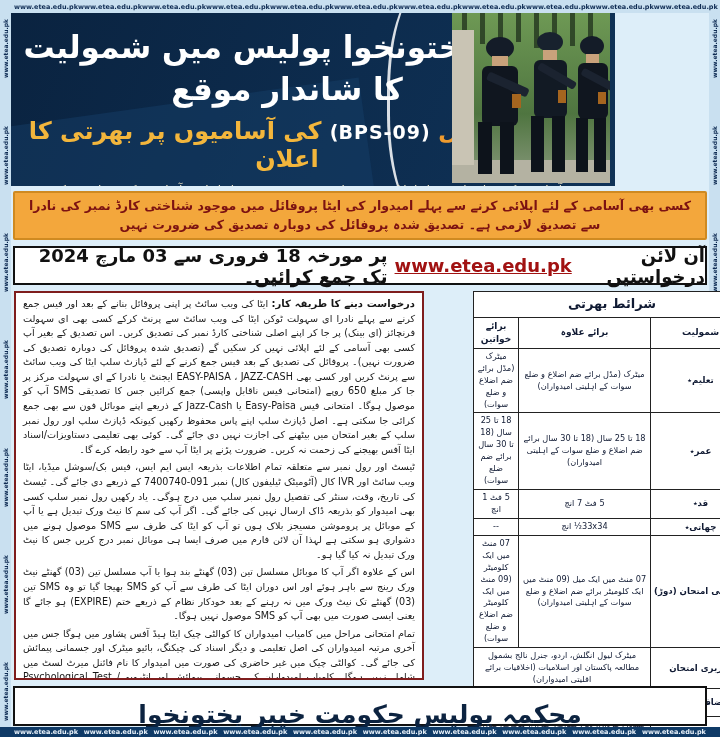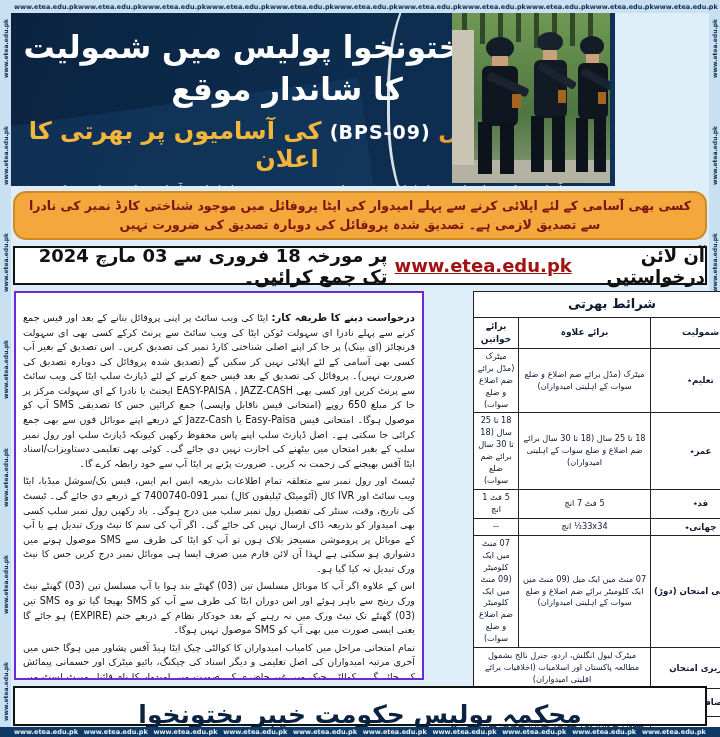--- a/index.html
+++ b/index.html
@@ -50,7 +50,7 @@
   
   #notice {
     position:absolute; left:13px; top:191px; width:694px; height:49px;
-    background:#f3a73c; border:2px solid #cf8a21; border-radius:13px;
+    background:#f3a73c; border:2px solid #cf8a21; border-radius:2px;
     color:#7c1212; font-weight:bold; font-size:12.5px; direction:rtl;
     display:flex; align-items:center; justify-content:center; text-align:center;
     padding:2px 10px; line-height:1.5;

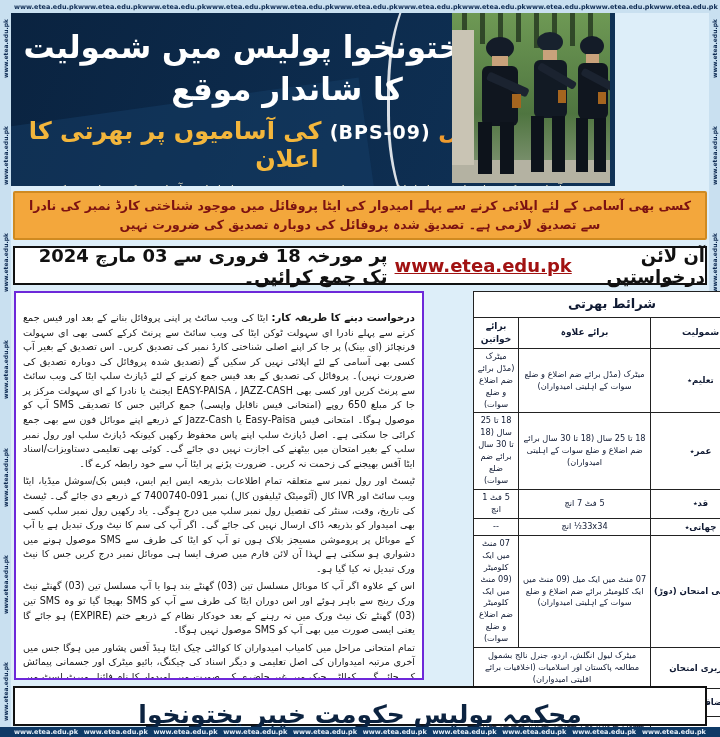--- a/index.html
+++ b/index.html
@@ -69,7 +69,7 @@
   
   #left-panel {
     position:absolute; left:14px; top:291px; width:410px; height:389px;
-    background:#ffffff; border:2px solid #6d28d9; padding:17px 7px;
+    background:#ffffff; border:2px solid #7f1d1d; padding:3px 7px;
     direction:rtl; text-align:justify; font-size:9.6px; line-height:1.52;
     color:#161616; overflow:hidden;
   }

